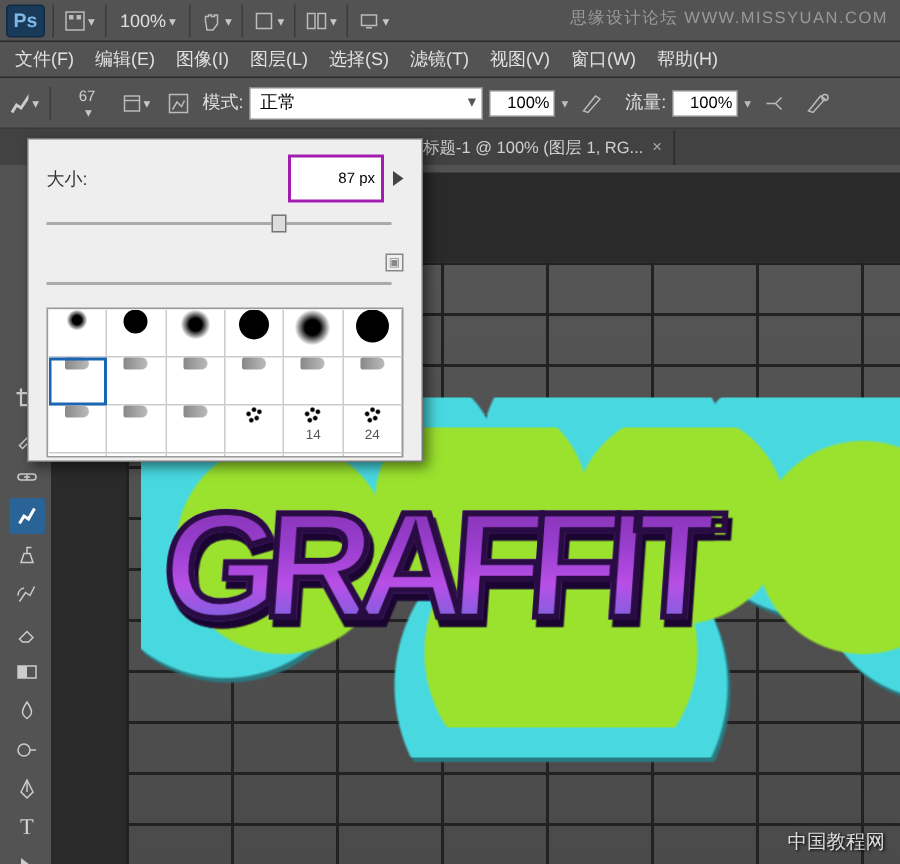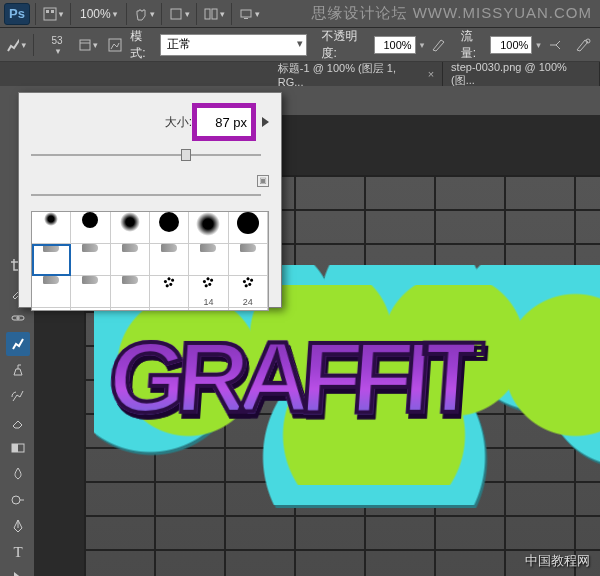--- a/index.html
+++ b/index.html
@@ -12,7 +12,7 @@
     .sep { width:1px; height:22px; background:#3a3a3a; margin:0 3px; }
     .dd-caret::after { content:"▾"; color:#c8c8c8; font-size:9px; margin-left:2px; }
     .zoom-field { height:20px; color:#e0e0e0; font-size:12px; padding:0 4px; display:flex; align-items:center; }
-    .top-credit { position:absolute; top:4px; right:8px; color:#9a9a9a; font-size:15px; letter-spacing:1px;margin-left:44px; }
+    .top-credit { position:absolute; top:4px; right:8px; color:#9a9a9a; font-size:11px; letter-spacing:1px;margin-left:44px; }
     .menubar { display:flex; align-items:center; height:24px; background:#535353; padding:0 4px; font-size:12px; color:#e0e0e0; gap:2px; border-bottom:1px solid #2a2a2a;}
     .menu-item { padding:3px 6px; border-radius:2px; }
     .options-bar { display:flex; align-items:center; height:34px; background:#535353; padding:0 6px; font-size:12px; color:#e0e0e0; gap:4px; border-bottom:1px solid #3a3a3a;}

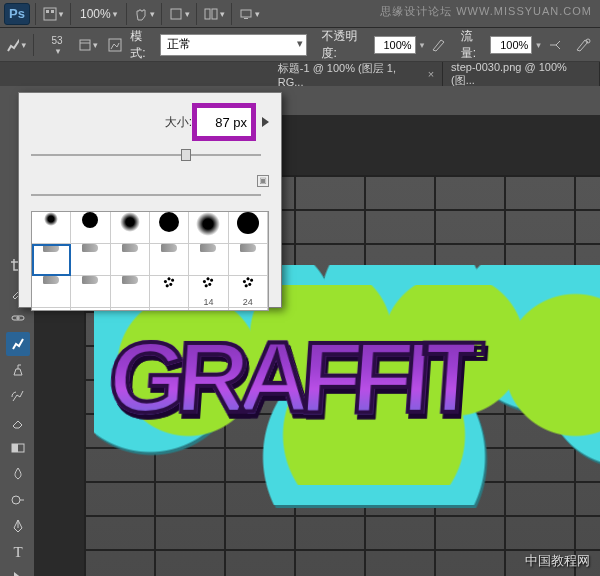--- a/index.html
+++ b/index.html
@@ -128,6 +128,17 @@
     <span class="top-credit">思缘设计论坛  WWW.MISSYUAN.COM</span>
   </div>
 
+  <div class="menubar">
+    <span class="menu-item">文件(F)</span>
+    <span class="menu-item">编辑(E)</span>
+    <span class="menu-item">图像(I)</span>
+    <span class="menu-item">图层(L)</span>
+    <span class="menu-item">选择(S)</span>
+    <span class="menu-item">滤镜(T)</span>
+    <span class="menu-item">视图(V)</span>
+    <span class="menu-item">窗口(W)</span>
+    <span class="menu-item">帮助(H)</span>
+  </div>
 
   <div class="options-bar">
     <div class="brush-icn dd-caret">

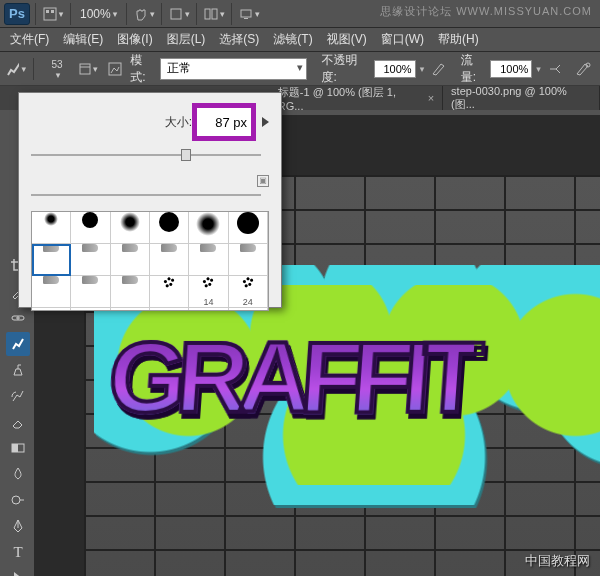--- a/index.html
+++ b/index.html
@@ -149,7 +149,7 @@
     <div class="sep"></div>
     <div class="brush-prev dd-caret">
       <span class="dot"></span>
-      <span>53</span>
+      <span>67</span>
     </div>
     <div class="ico-btn dd-caret">
       <svg width="12" height="12">

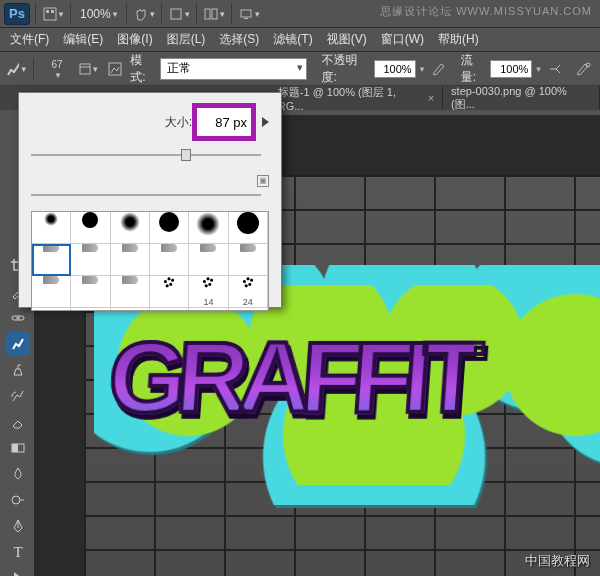--- a/index.html
+++ b/index.html
@@ -165,7 +165,6 @@
     </div>
     <span class="label">模式:</span>
     <div class="mode-select">正常</div>
-    <span class="label" style="margin-left:10px;">不透明度:</span>
     <div class="pct-box">100%</div>
     <span style="color:#bbb;font-size:9px;">▾</span>
     <div class="ico-btn">

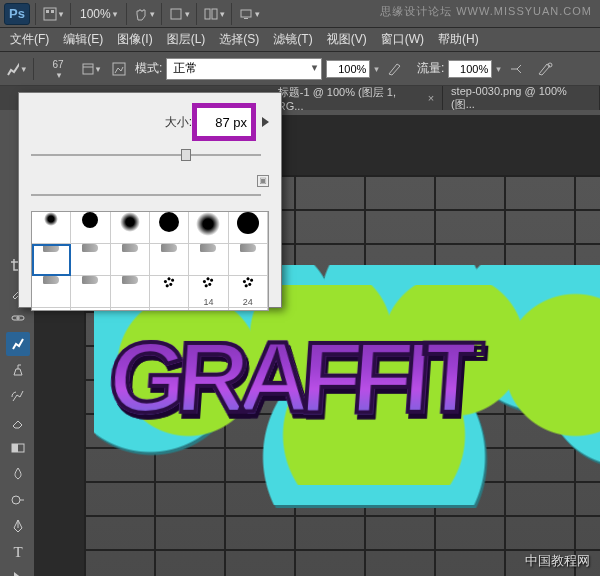--- a/index.html
+++ b/index.html
@@ -194,9 +194,6 @@
       <span>标题-1 @ 100% (图层 1, RG...</span>
       <span class="x">×</span>
     </div>
-    <div class="tab">
-      <span>step-0030.png @ 100% (图...</span>
-    </div>
   </div>
 </div>
 

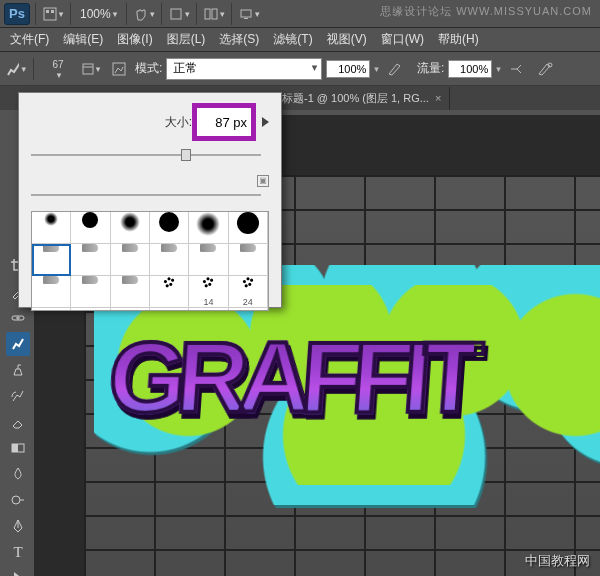--- a/index.html
+++ b/index.html
@@ -63,7 +63,7 @@
       font-family:Impact,Arial Black,sans-serif; transform:skewX(-4deg);
     }
     .brush-panel { position:absolute; left:18px; top:92px; width:264px; height:216px; background:#eeeeee; border:1px solid #7a7a7a; box-shadow:3px 3px 8px rgba(0,0,0,0.5); padding:10px 12px; font-size:12px; color:#333;}
-    .bp-row { display:flex; align-items:center; justify-content:flex-end; margin-bottom:8px; }
+    .bp-row { display:flex; align-items:center; justify-content:space-between; margin-bottom:8px; }
     .bp-input { width:64px; height:20px; border:5px solid #a21caf; background:#fff; font-size:13px; text-align:right; padding:14px 4px; }
     .bp-input.empty { background:#f5f5f5; }
     .bp-slider { position:relative; width:230px; height:12px; margin:2px 0 10px 0;}

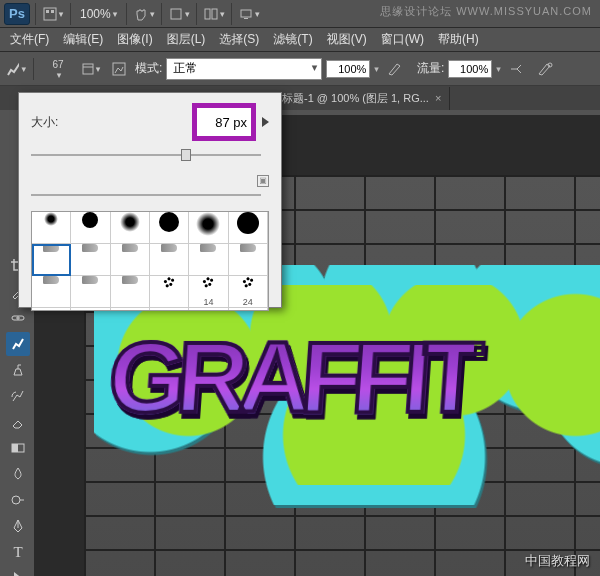--- a/index.html
+++ b/index.html
@@ -64,7 +64,7 @@
     }
     .brush-panel { position:absolute; left:18px; top:92px; width:264px; height:216px; background:#eeeeee; border:1px solid #7a7a7a; box-shadow:3px 3px 8px rgba(0,0,0,0.5); padding:10px 12px; font-size:12px; color:#333;}
     .bp-row { display:flex; align-items:center; justify-content:space-between; margin-bottom:8px; }
-    .bp-input { width:64px; height:20px; border:5px solid #a21caf; background:#fff; font-size:13px; text-align:right; padding:14px 4px; }
+    .bp-input { width:64px; height:20px; border:2px solid #a21caf; background:#fff; font-size:10px; text-align:right; padding:14px 4px; }
     .bp-input.empty { background:#f5f5f5; }
     .bp-slider { position:relative; width:230px; height:12px; margin:2px 0 10px 0;}
     .bp-slider::before { content:""; position:absolute; left:0; right:0; top:5px; height:2px; background:#aaa;}

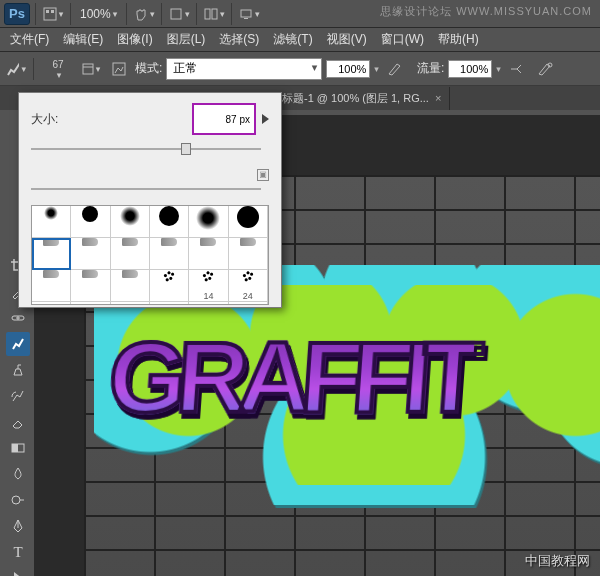--- a/index.html
+++ b/index.html
@@ -70,7 +70,7 @@
     .bp-slider::before { content:""; position:absolute; left:0; right:0; top:5px; height:2px; background:#aaa;}
     .bp-thumb { position:absolute; top:0; width:10px; height:12px; background:#ddd; border:1px solid #777;}
     .bp-grid { width:238px; height:100px; border:1px solid #999; background:#fff; overflow:auto; display:grid; grid-template-columns:repeat(6,1fr); }
-    .bp-cell { border-right:1px solid #ccc; border-bottom:1px solid #ccc; display:flex; flex-direction:column; align-items:center; justify-content:space-between; font-size:9px; color:#555; height:32px;}
+    .bp-cell { border-right:1px solid #ccc; border-bottom:1px solid #ccc; display:flex; flex-direction:column; align-items:center; justify-content:flex-start; font-size:9px; color:#555; height:32px;}
     .bp-cell.sel { outline:2px solid #1a66b3; outline-offset:-2px;}
     .bp-cell .dot-hard { border-radius:50%; background:#000;}
     .bp-cell .dot-soft { border-radius:50%; background:radial-gradient(#000 30%, rgba(0,0,0,0) 70%);}

